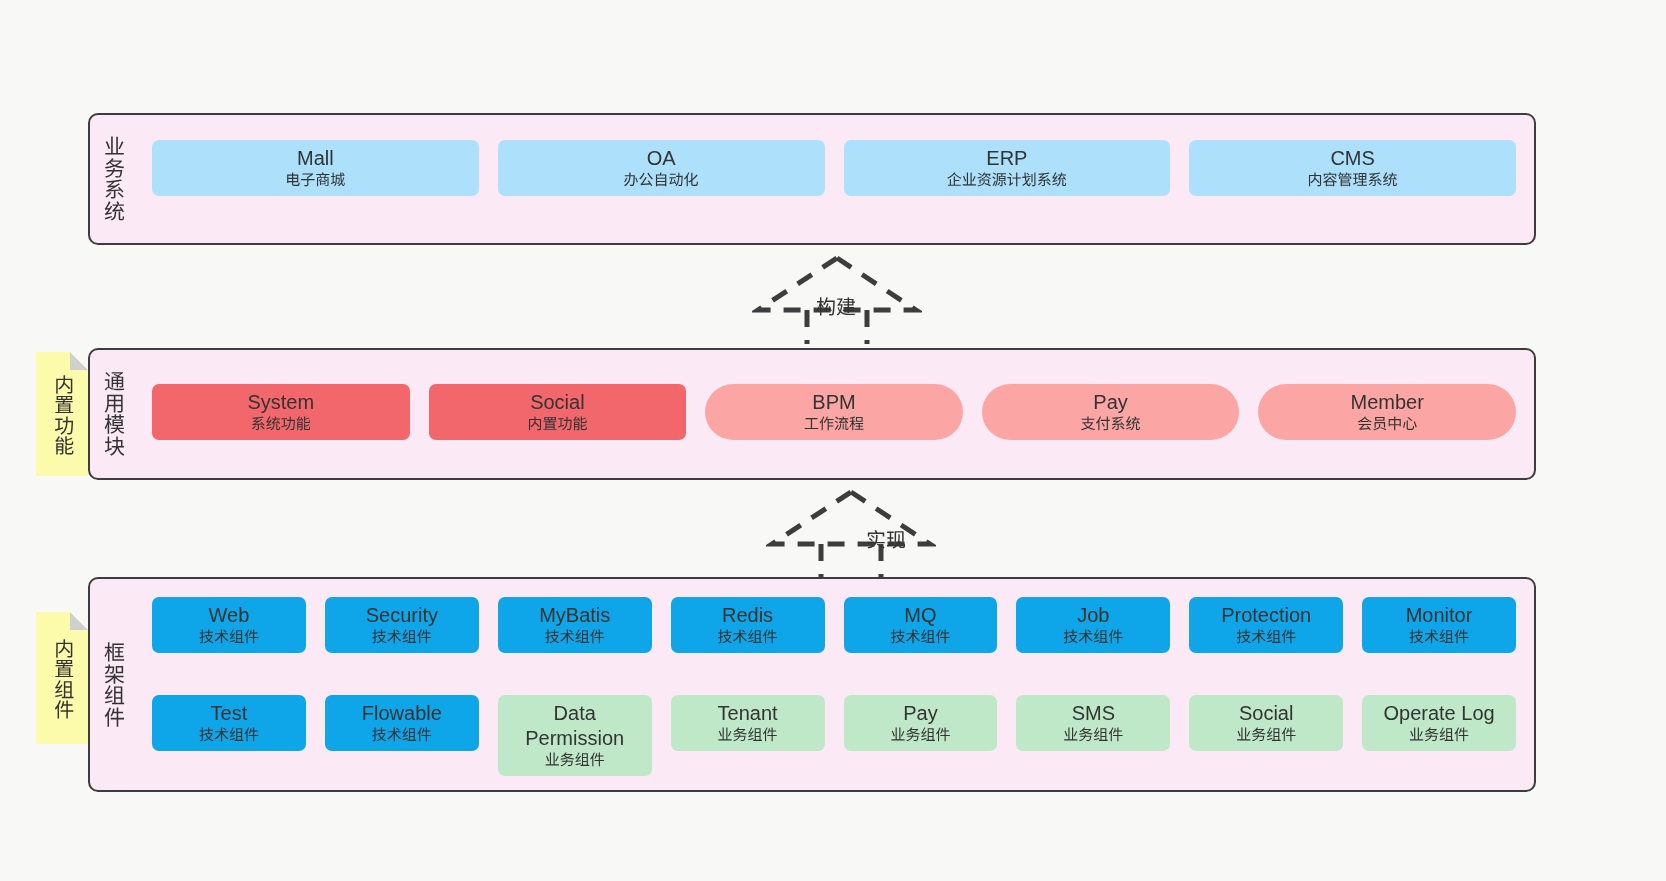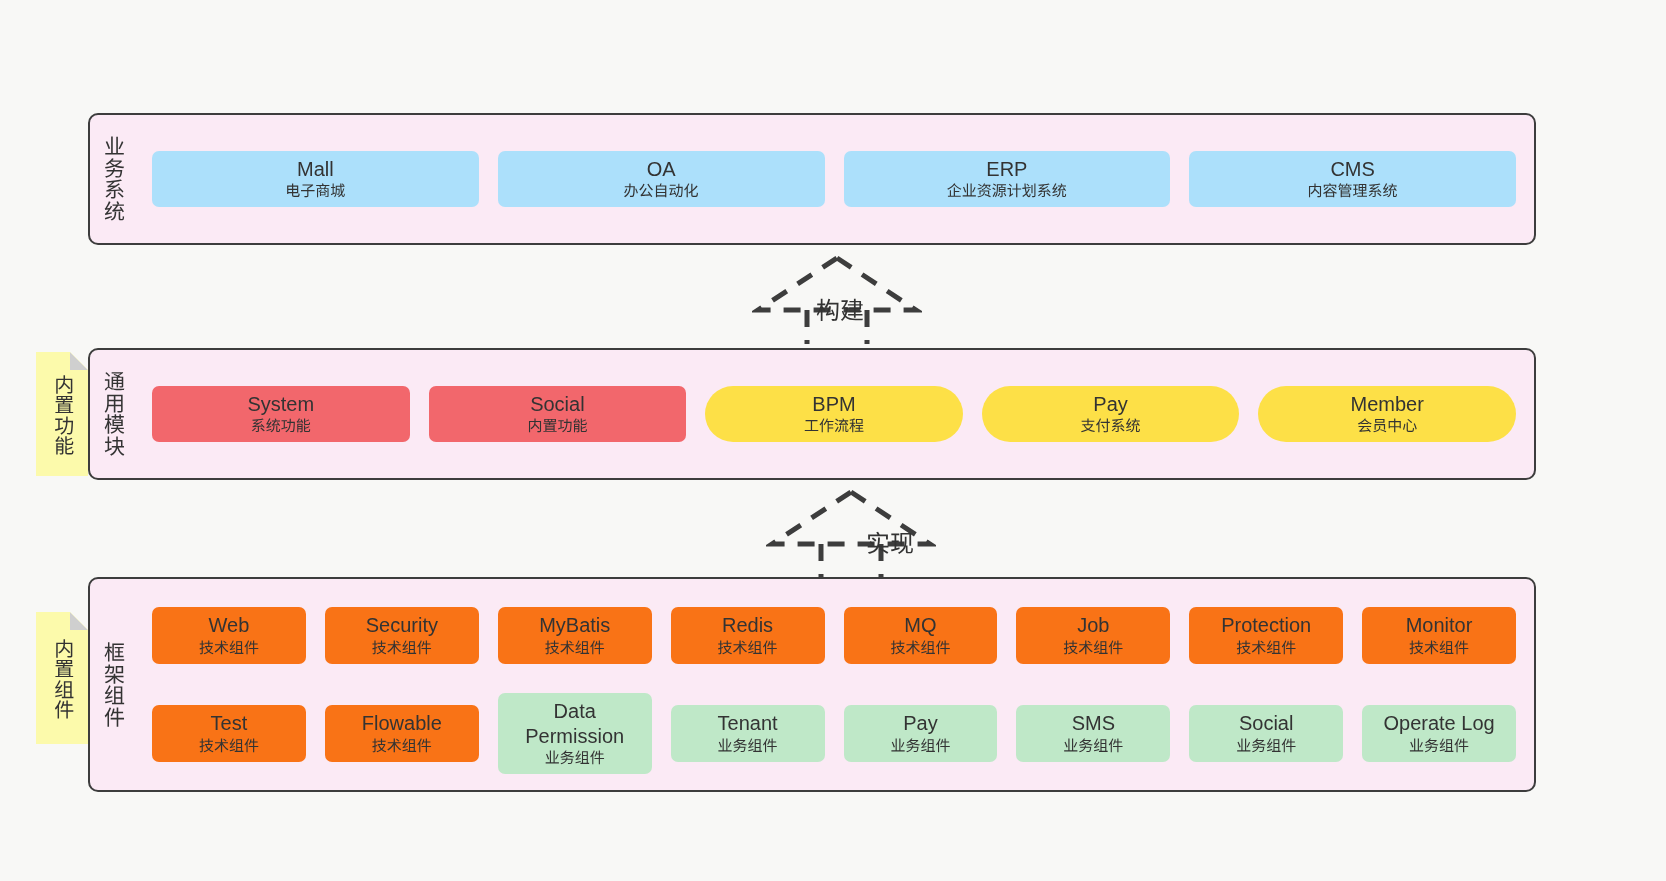--- a/index.html
+++ b/index.html
@@ -59,7 +59,7 @@
   .cell-row {
     display: flex;
     gap: 19px;
-    align-items: center;
+    align-items: flex-start;
   }
 
   .cell {

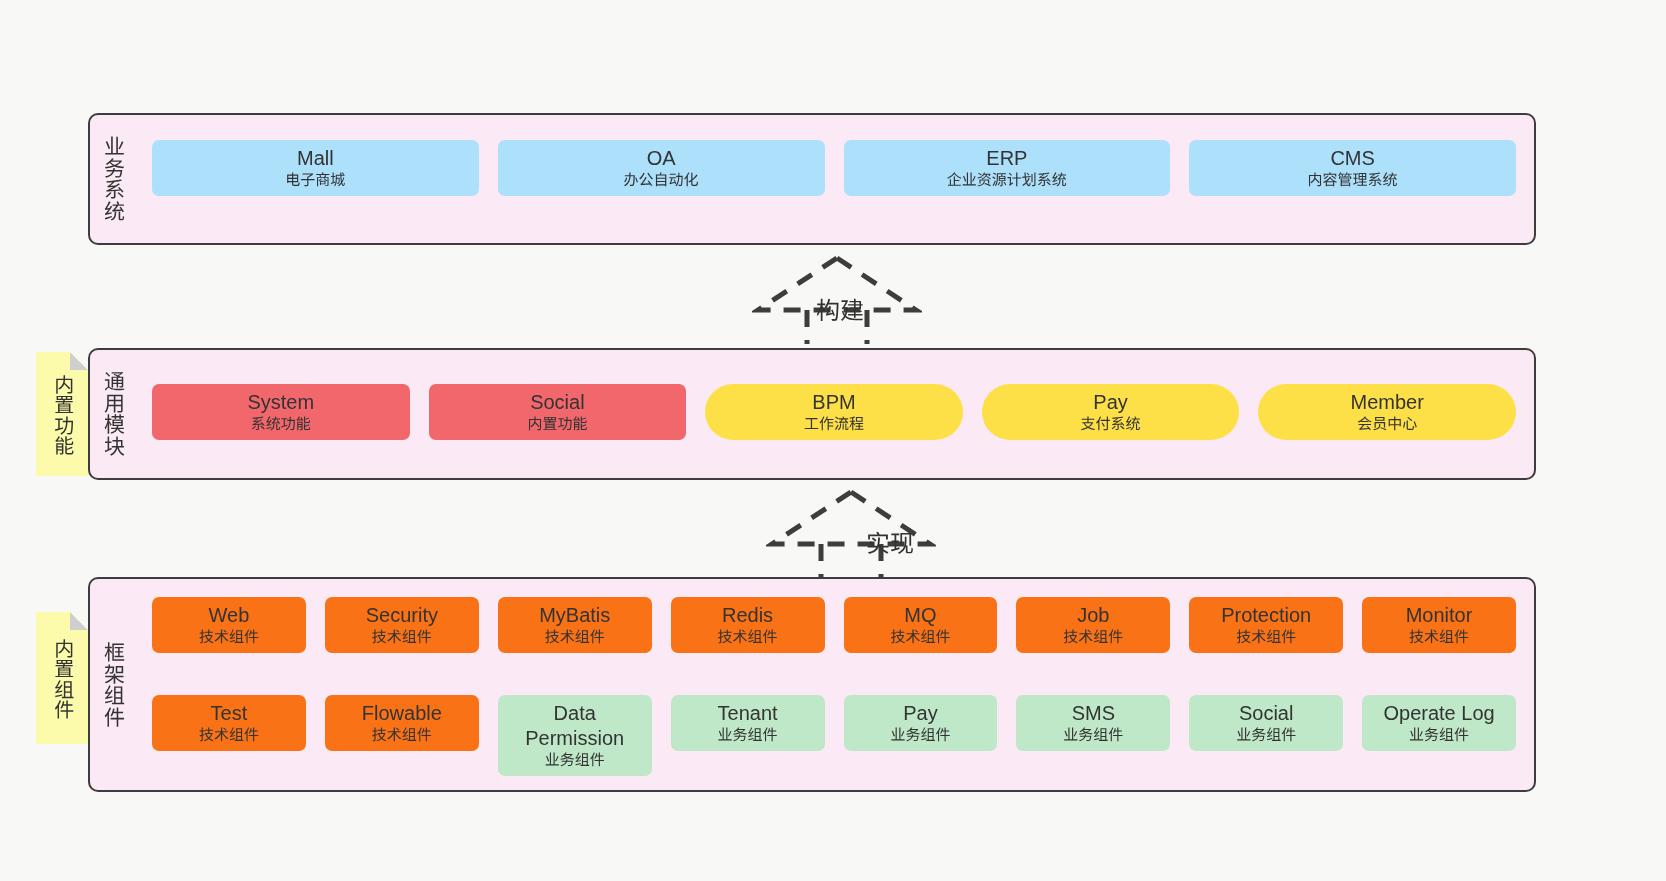--- a/index.html
+++ b/index.html
@@ -134,7 +134,7 @@
   }
   .arrow-label {
     position: absolute;
-    font-size: 24px;
+    font-size: 20px;
     color: #333333;
     background: transparent;
     white-space: nowrap;

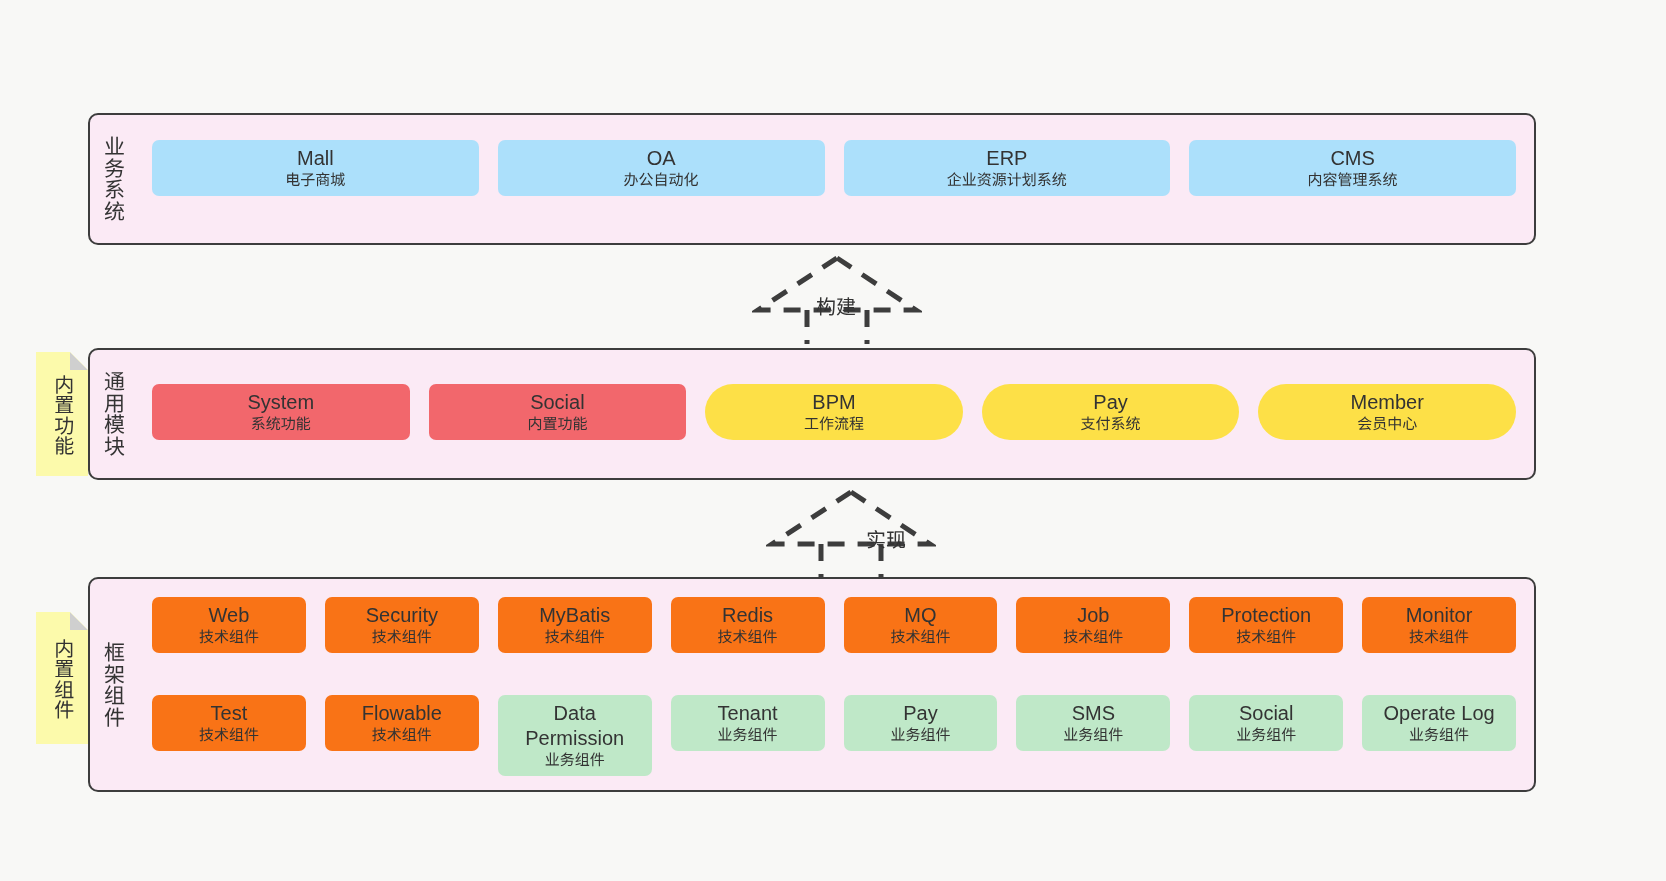--- a/index.html
+++ b/index.html
@@ -81,7 +81,7 @@
   
   .c-blue        { background: #ace0fb; }
   .c-red         { background: #f2676c; }
-  .c-pink        { background: #fde047; border-radius: 31px; }
+  .c-pink        { background: #fca5a5; border-radius: 31px; }
   .c-green       { background: #f97316; }
   .c-green-light { background: #bfe8c8; }
 

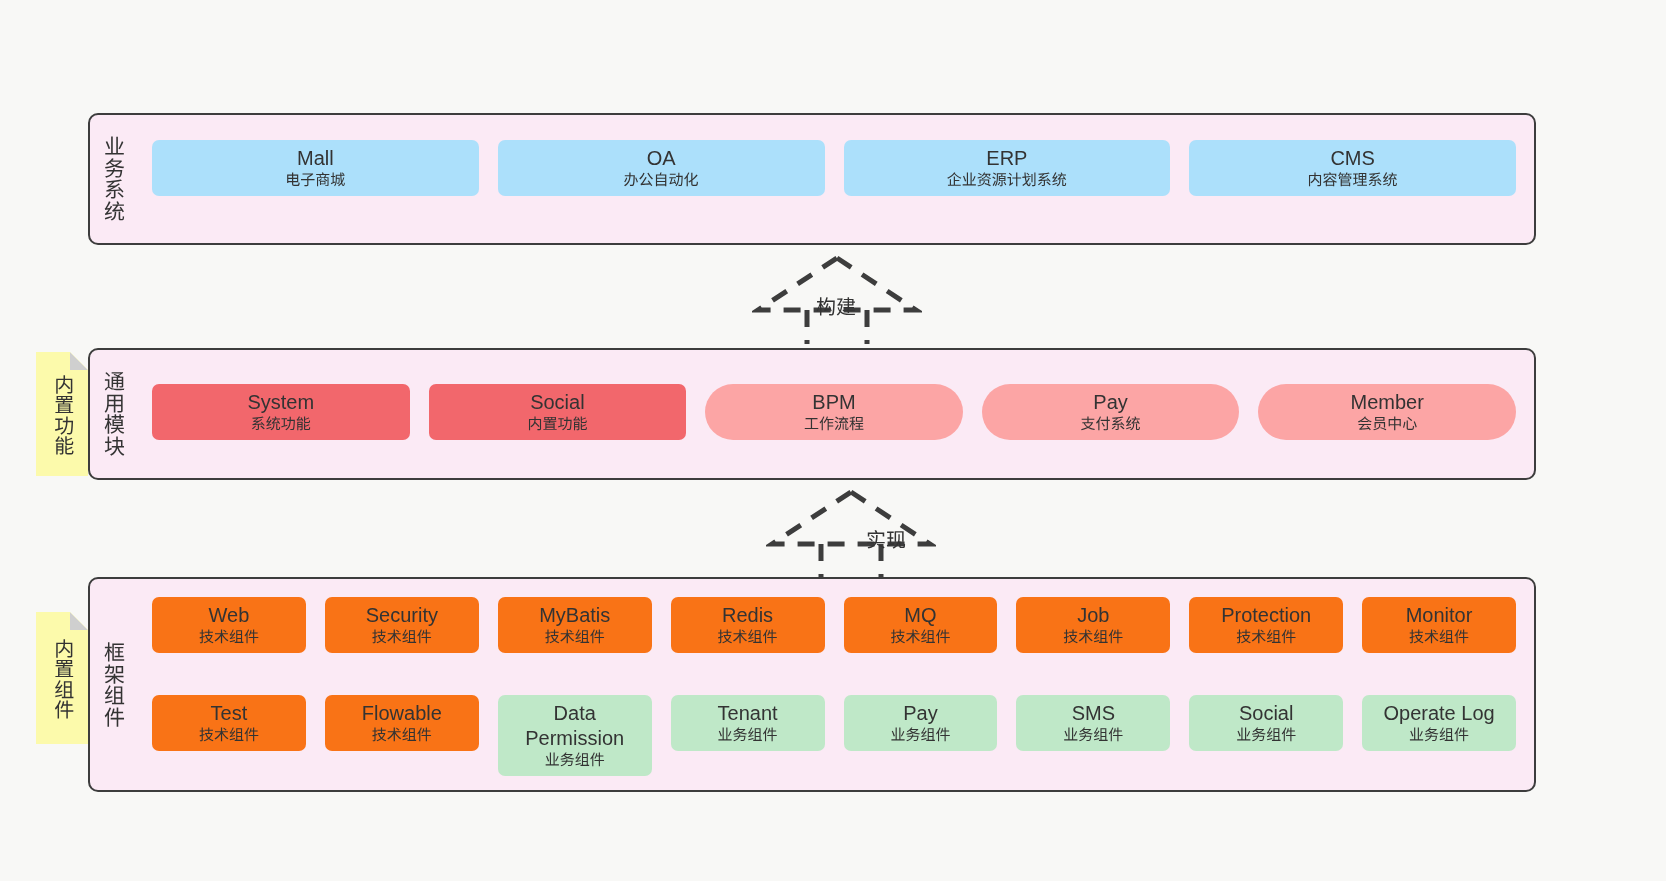--- a/index.html
+++ b/index.html
@@ -82,7 +82,7 @@
   .c-blue        { background: #ace0fb; }
   .c-red         { background: #f2676c; }
   .c-pink        { background: #fca5a5; border-radius: 31px; }
-  .c-green       { background: #f97316; }
+  .c-green       { background: #0ea5e9; }
   .c-green-light { background: #bfe8c8; }
 
   

